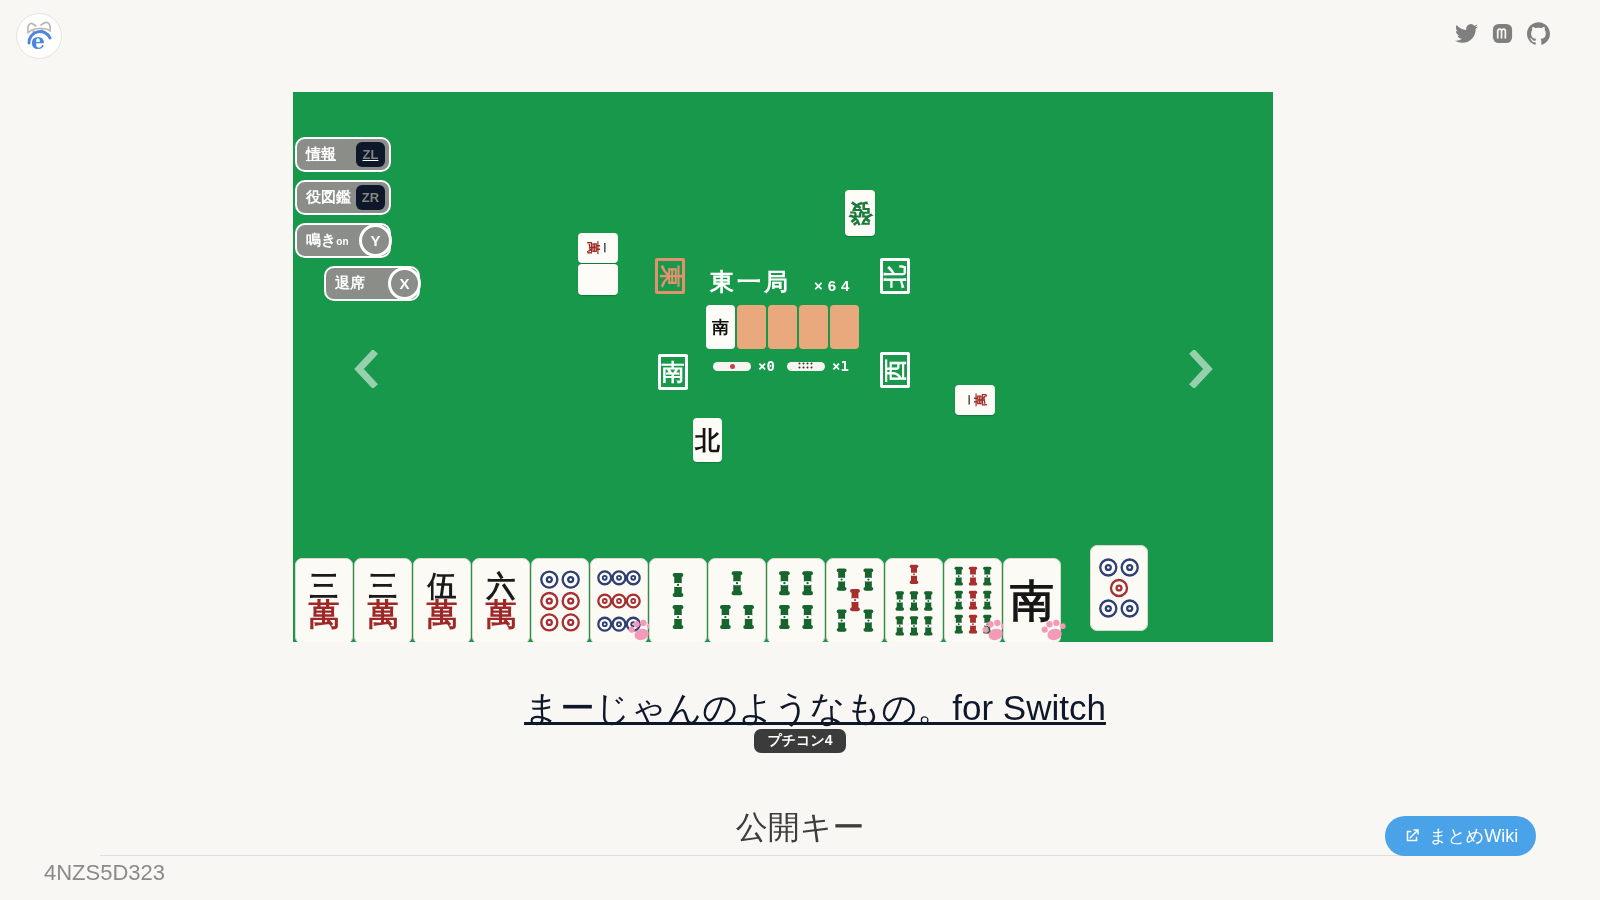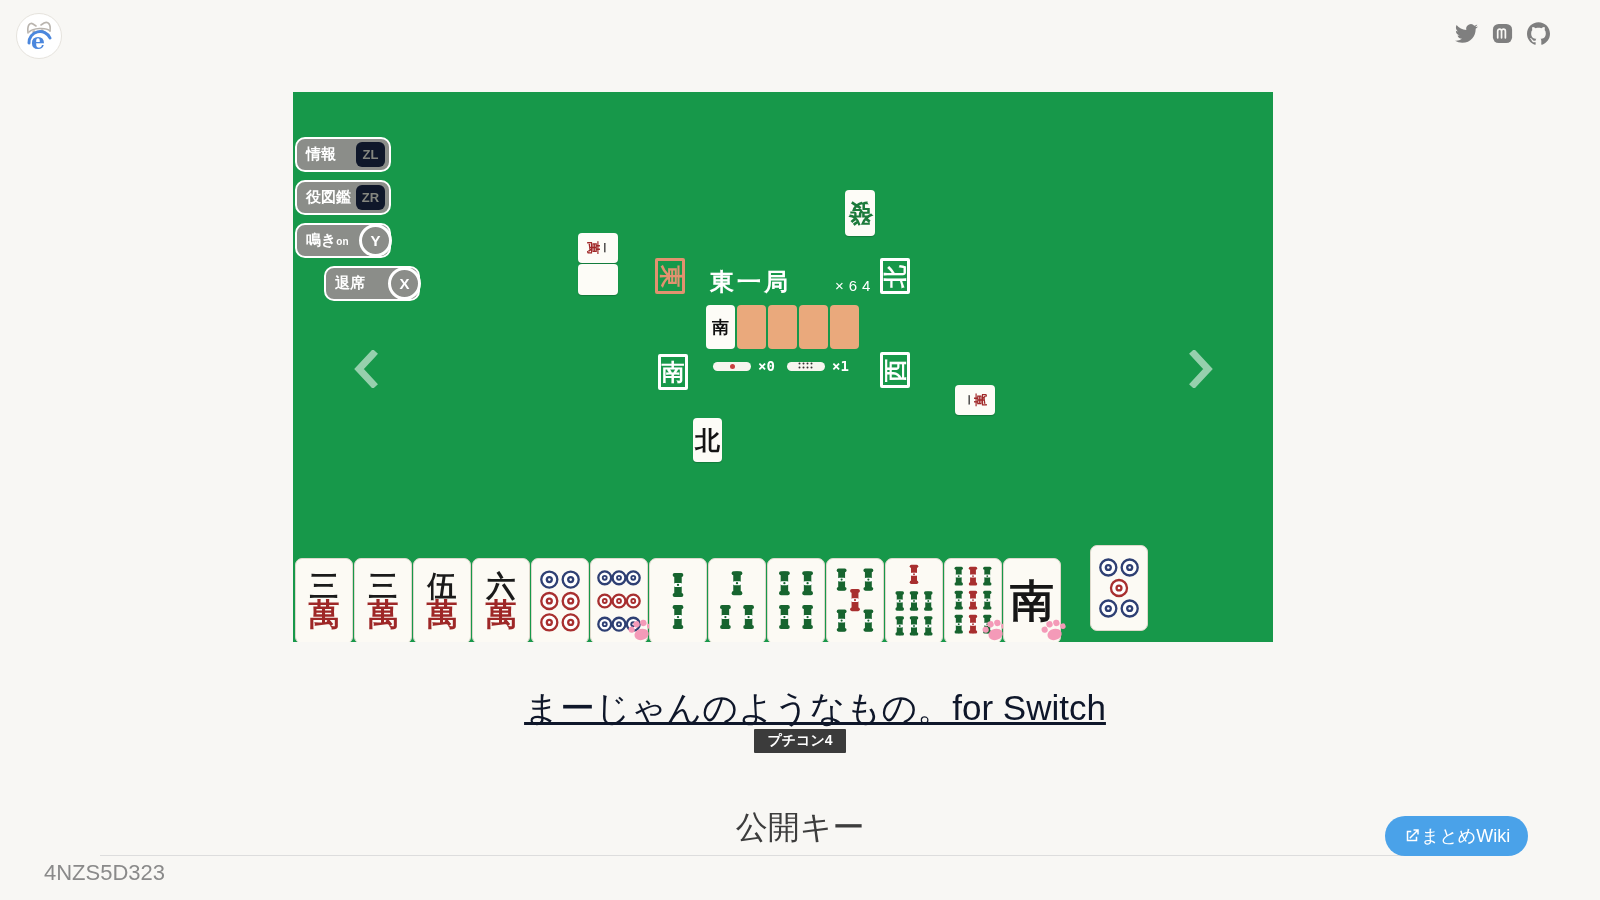--- a/index.html
+++ b/index.html
@@ -146,7 +146,7 @@
 
 <div class="abs shot">
   <div id="btn-col">
-      <div class="gbtn" style="top: 45px;">
+      <div class="gbtn" style="top: 45px; text-decoration: underline;">
         <span class="glabel">情報</span>
         <span class="key-square">ZL</span>
       </div>

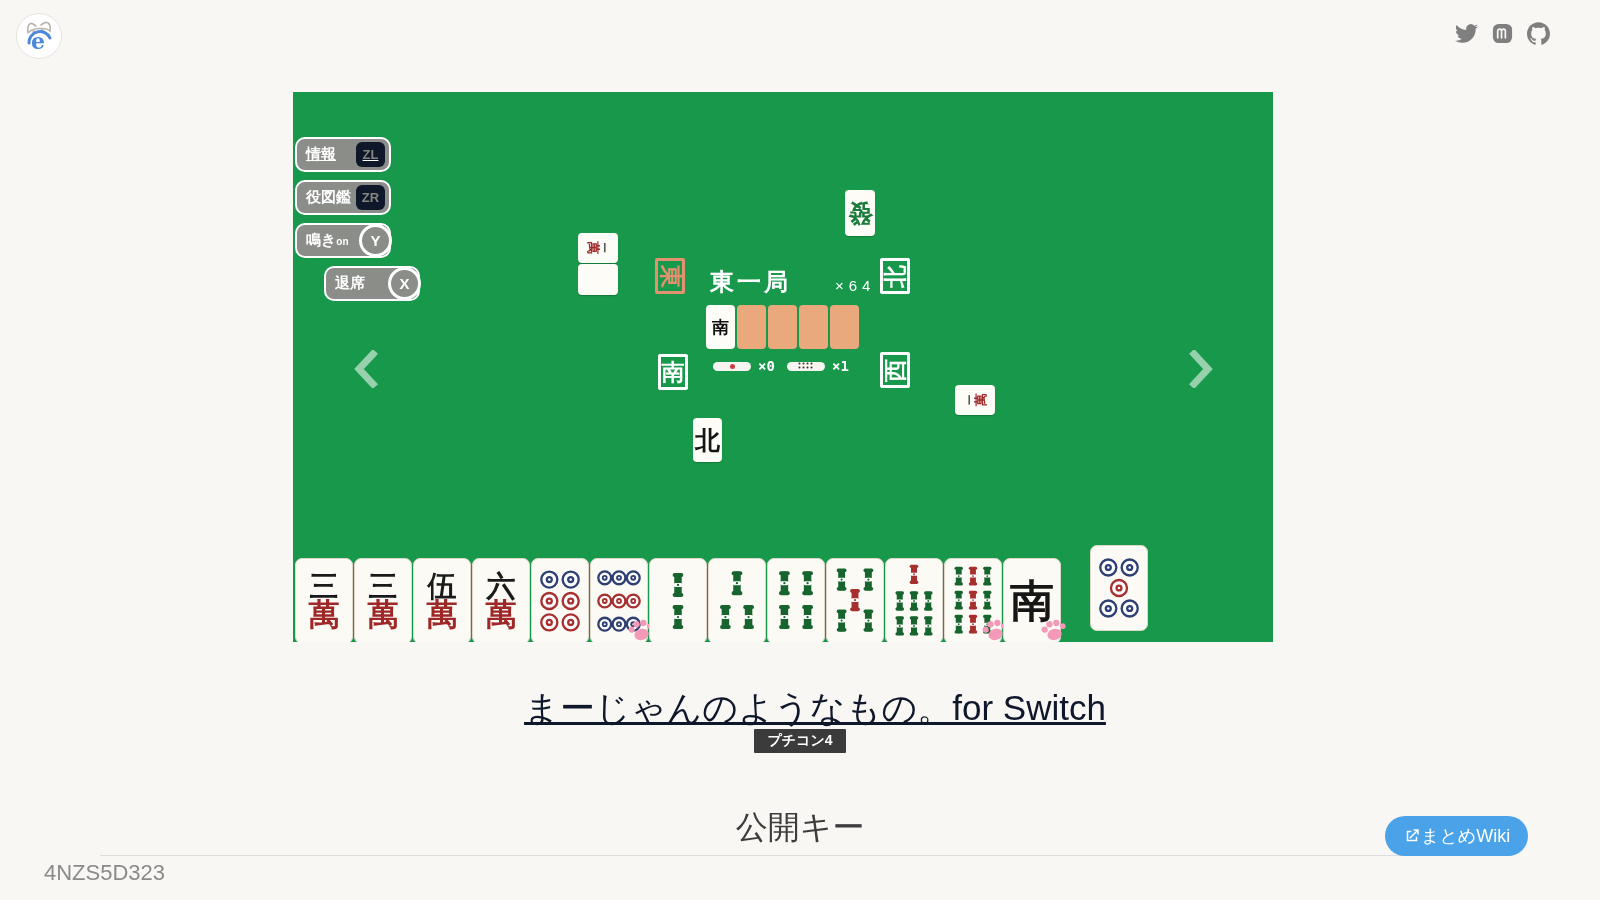--- a/index.html
+++ b/index.html
@@ -47,7 +47,7 @@
   }
   
   .round{position:absolute;left:417px;top:174px;color:#fff;font-size:24px;font-weight:bold;letter-spacing:3px;}
-  .mult{position:absolute;left:542px;top:185px;color:#fff;font-size:15px;font-weight:normal;letter-spacing:5px;}
+  .mult{position:absolute;left:521px;top:185px;color:#fff;font-size:15px;font-weight:bold;letter-spacing:5px;}
   .wind-box{
     position:absolute;width:30px;height:36px;border:3px solid #fff;border-radius:2px;
     color:#fff;display:flex;align-items:center;justify-content:center;

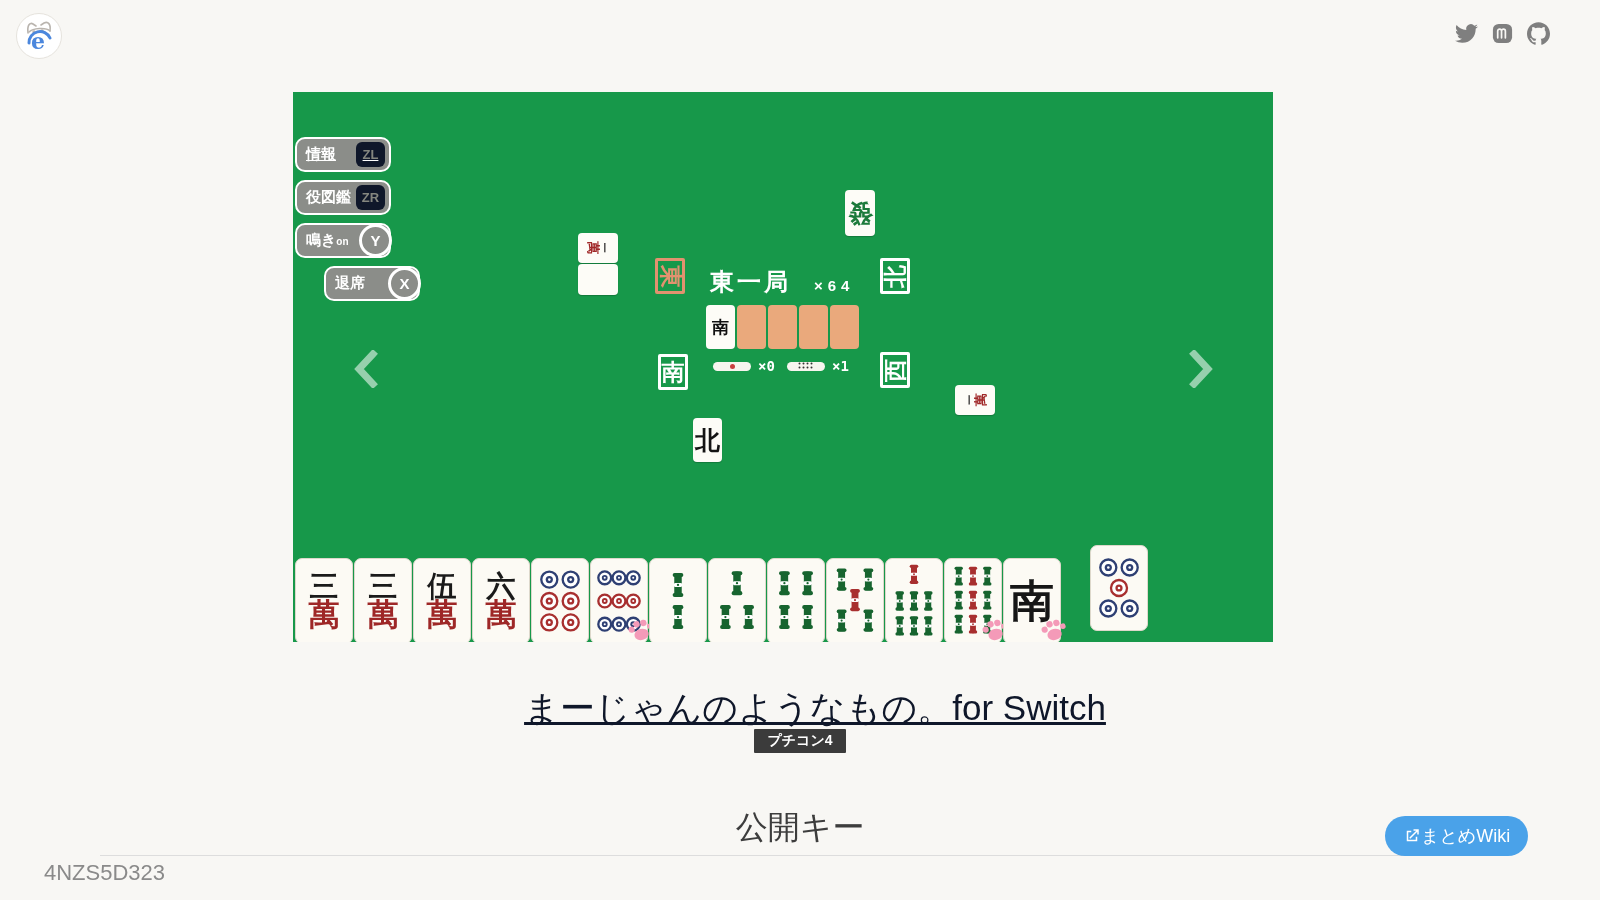--- a/index.html
+++ b/index.html
@@ -97,7 +97,7 @@
   
   .title{left:0;top:670px;width:100%;text-align:center;font-size:35px;color:#0f172a;font-weight:400;margin:15px;text-decoration:underline;}
   .badge-wrap{left:0;top:729px;width:100%;text-align:center;}
-  .badge{display:inline-block;background:#3b3b3b;color:#fff;font-size:14px;font-weight:bold;border-radius:1px;padding:3px 13px;}
+  .badge{display:inline-block;background:#3b3b3b;color:#fff;font-size:14px;font-weight:bold;border-radius:7px;padding:3px 13px;}
   .heading{left:0;top:806px;width:100%;text-align:center;font-size:32px;color:#3d3d3d;font-weight:400;margin:0;}
   .rule{left:100px;top:855px;width:1400px;border-top:1px solid #ddd;height:0;}
   .pubkey{left:0;top:860px;width:100%;text-align:left;font-size:22px;color:#8a8a8a;padding-left:44px;}

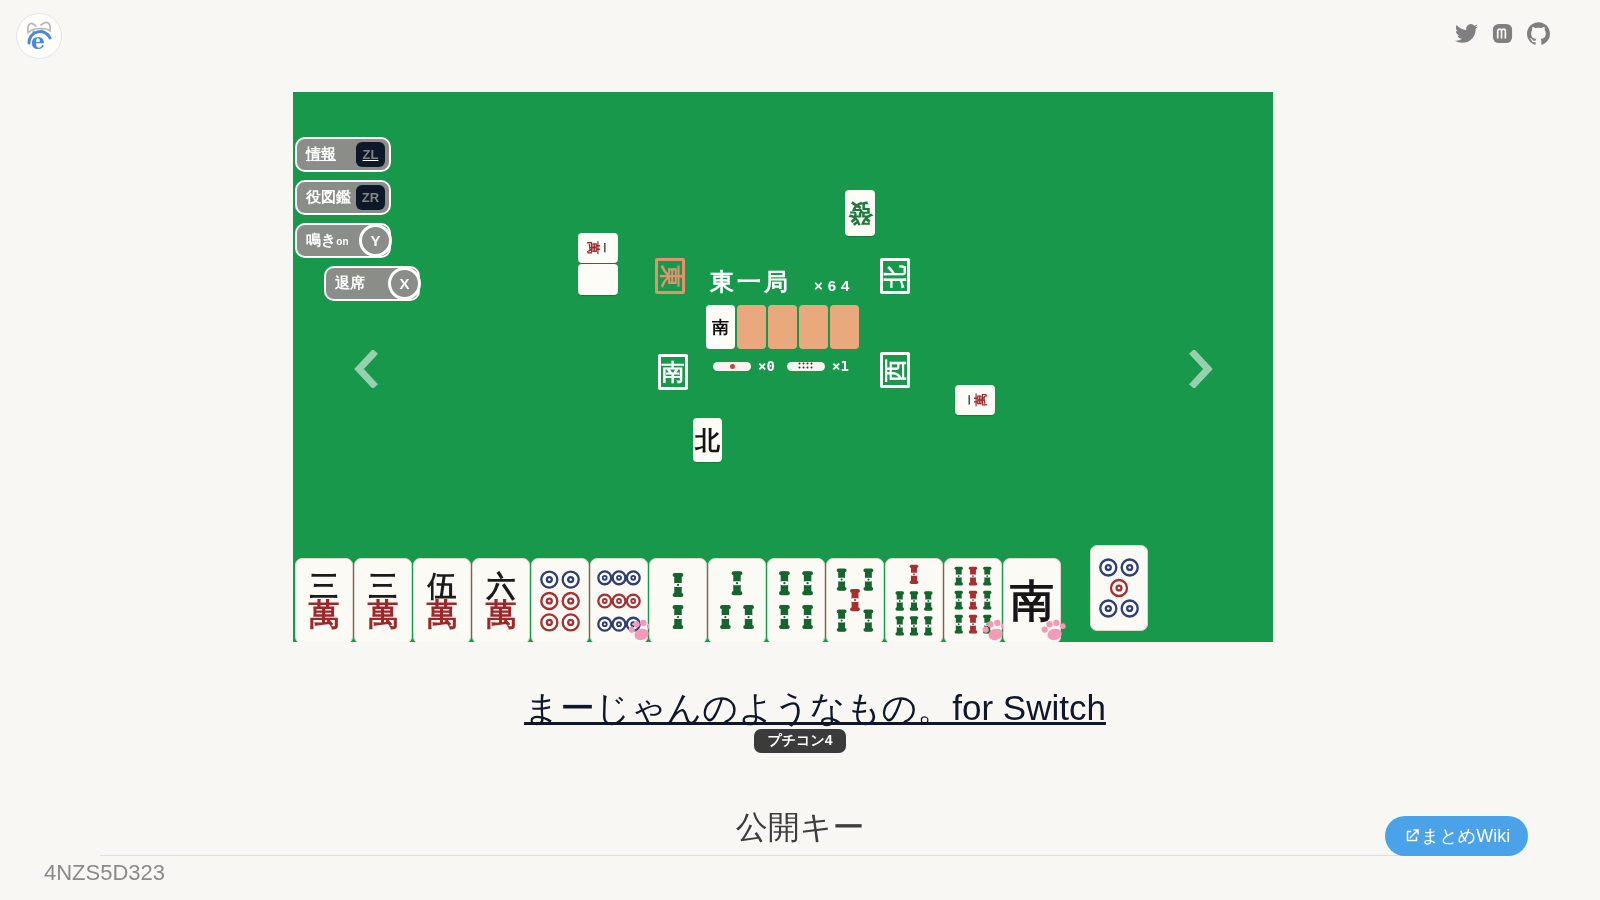--- a/index.html
+++ b/index.html
@@ -103,7 +103,7 @@
   .pubkey{left:0;top:860px;width:100%;text-align:left;font-size:22px;color:#8a8a8a;padding-left:44px;}
   .wiki-btn{
     left:1385px;top:816px;height:40px;background:#4aa2e9;border-radius:20px;
-    display:flex;align-items:center;padding:0 18px;color:#fff;
+    display:flex;align-items:center;gap:8px;padding:0 18px;color:#fff;
     font-size:18px;cursor:pointer;text-decoration:none;box-sizing:border-box;
   }
   .wiki-btn svg{width:18px;height:18px;fill:#fff;}

